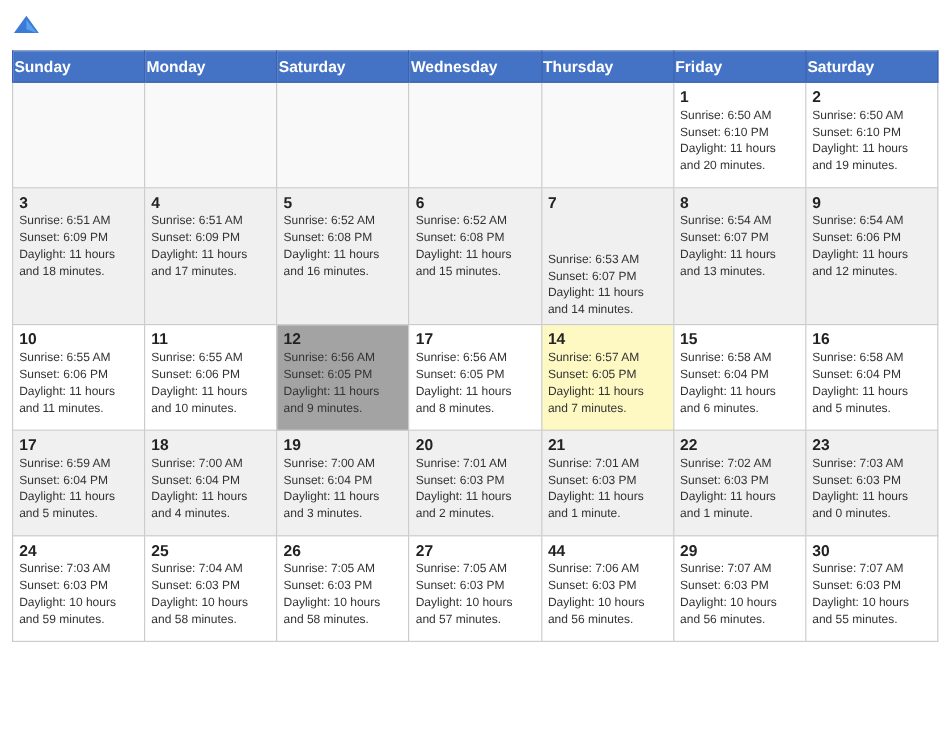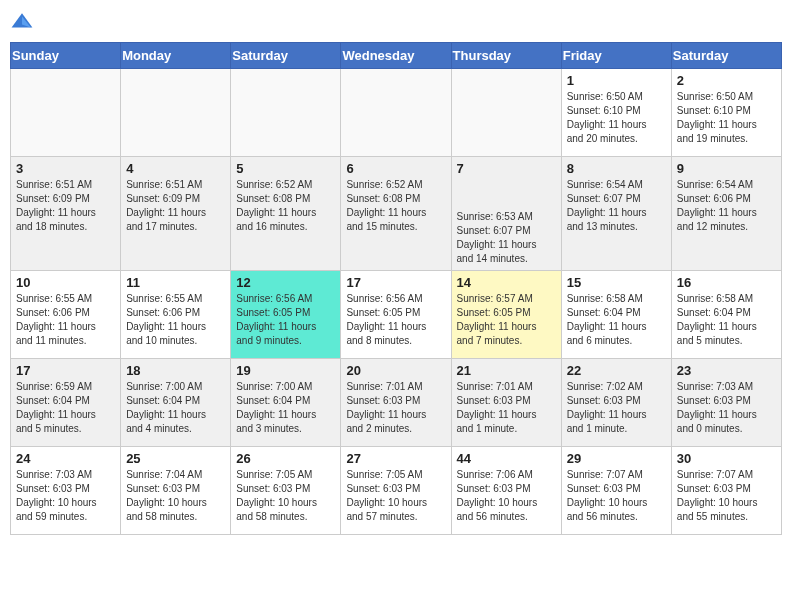--- a/index.html
+++ b/index.html
@@ -200,7 +200,7 @@
 Sunset: 6:06 PM
 Daylight: 11 hours and 10 minutes.</div>
         </td>
-        <td style="background: #5eead4;">
+        <td style="background: #a3a3a3;">
           <span class="day-number">12</span>
           <div class="day-info" style="white-space: pre-line;">Sunrise: 6:56 AM
 Sunset: 6:05 PM

